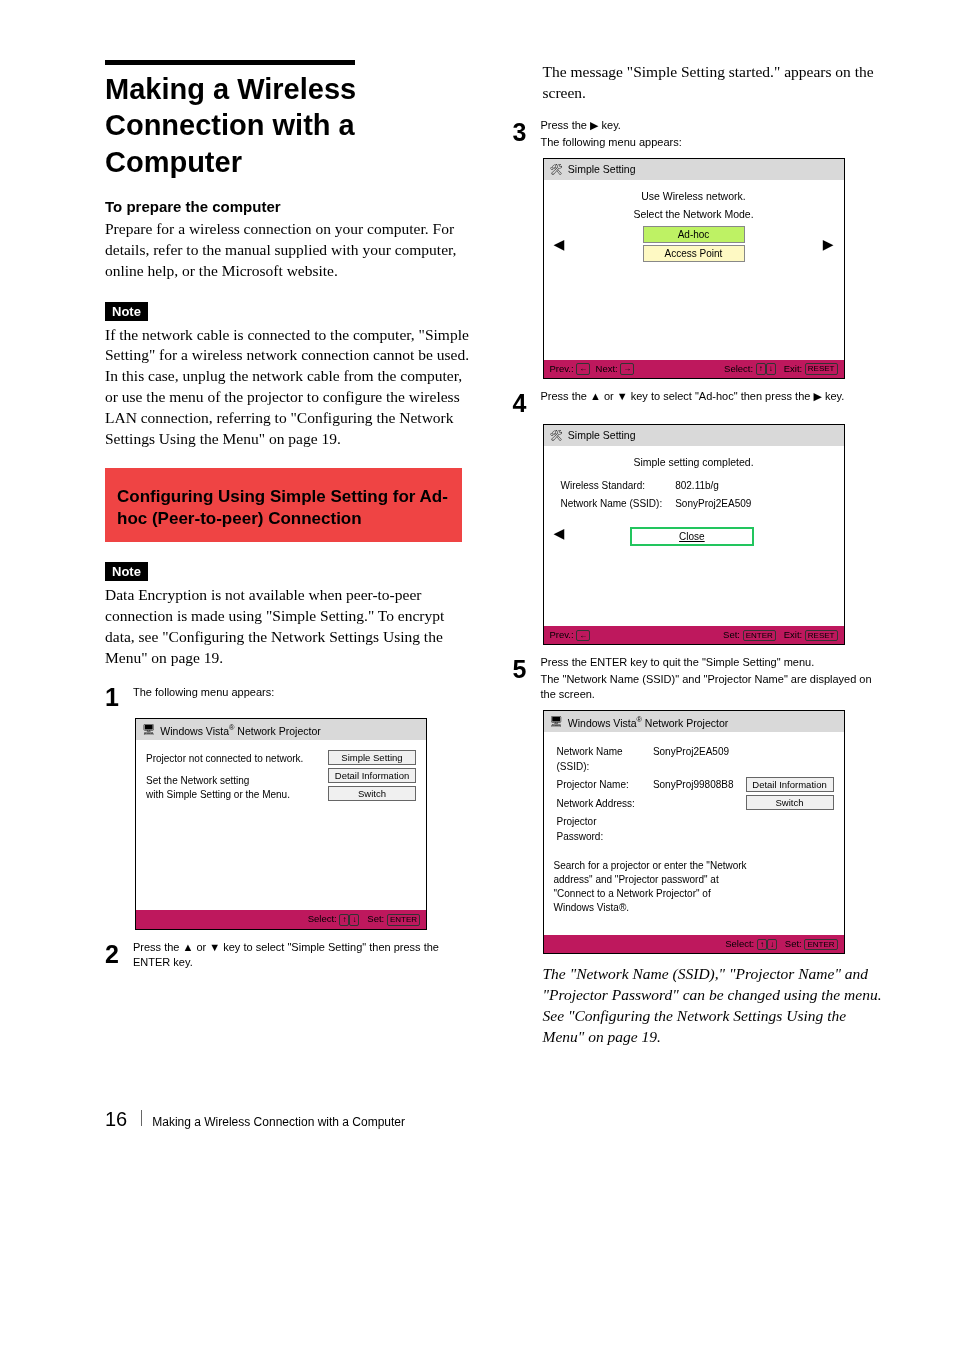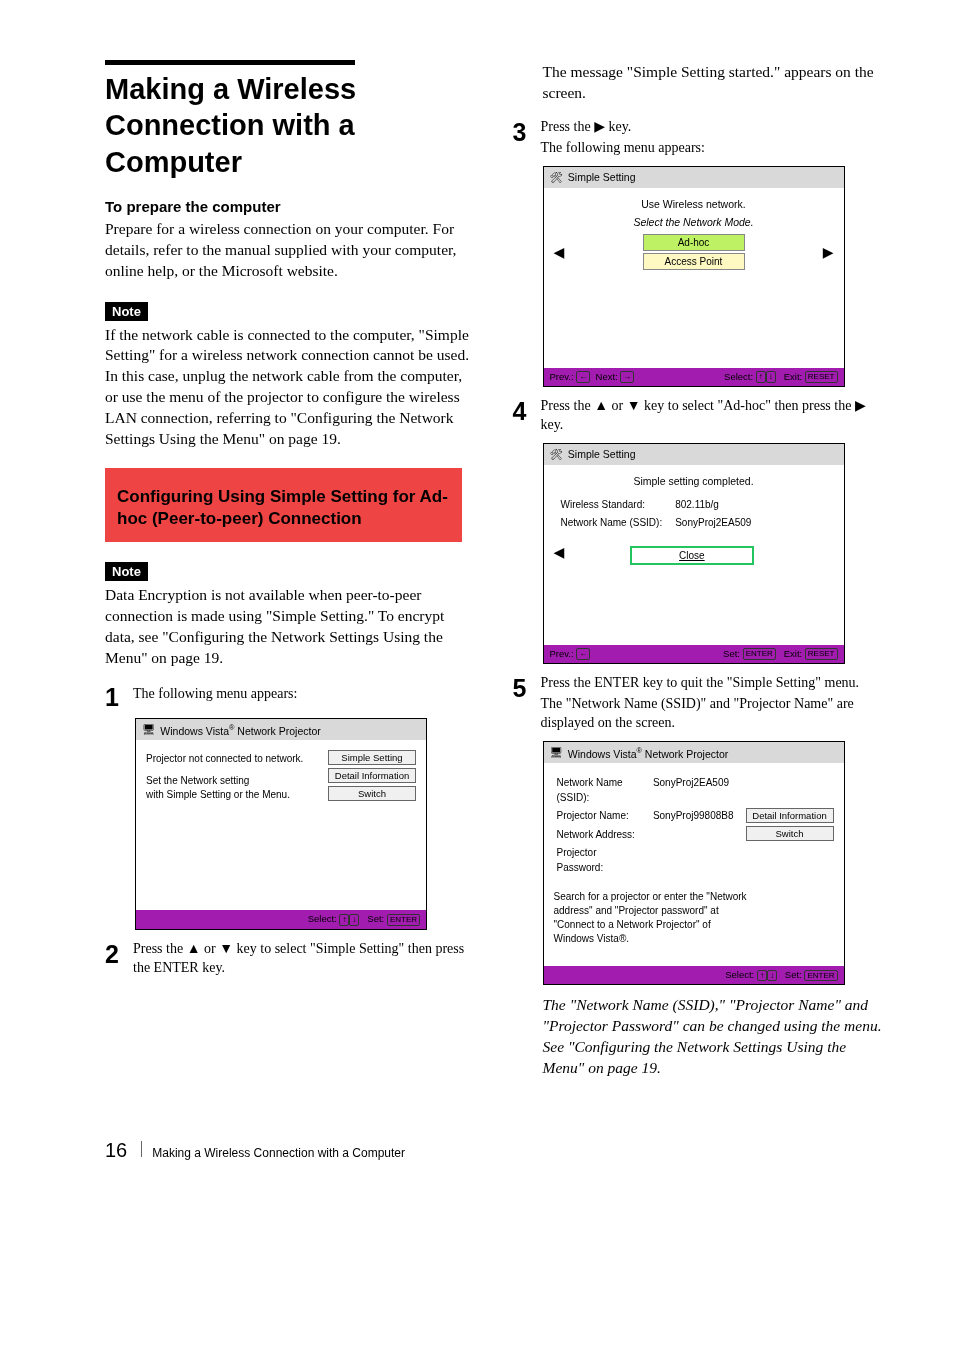--- a/index.html
+++ b/index.html
@@ -77,8 +77,8 @@
   }
   .step-body {
     flex: 1;
-    font-size: 14px;
-    font-family: Liberation Serif, serif;
+    font-size: 11px;
+    font-family: Liberation Sans, sans-serif;
     line-height: 1.35;
   }
   .step-body .subline {

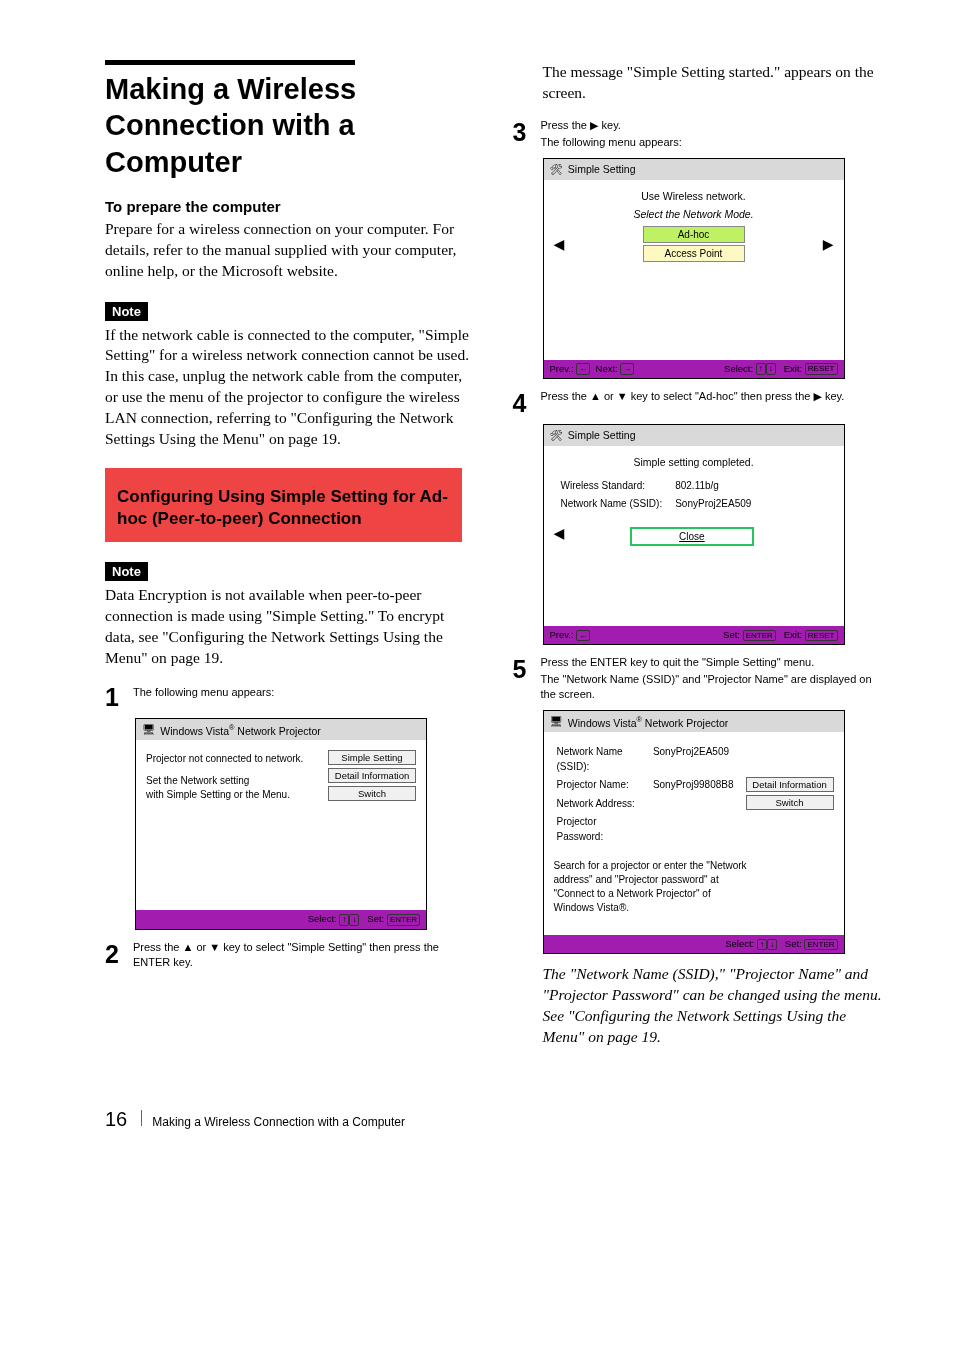--- a/index.html
+++ b/index.html
@@ -289,7 +289,7 @@
         </div>
         <div class="ss-body" style="min-height:150px;">
           <div class="ss-center">Use Wireless network.</div>
-          <div class="ss-center" style="margin-top:6px;font-style:italic;">Select the Network Mode.</div>
+          <div class="ss-center" style="margin-top:6px;">Select the Network Mode.</div>
           <div class="arrows-row" style="margin-top:4px;">
             <span class="tri-left">◀</span>
             <div style="flex:1;">

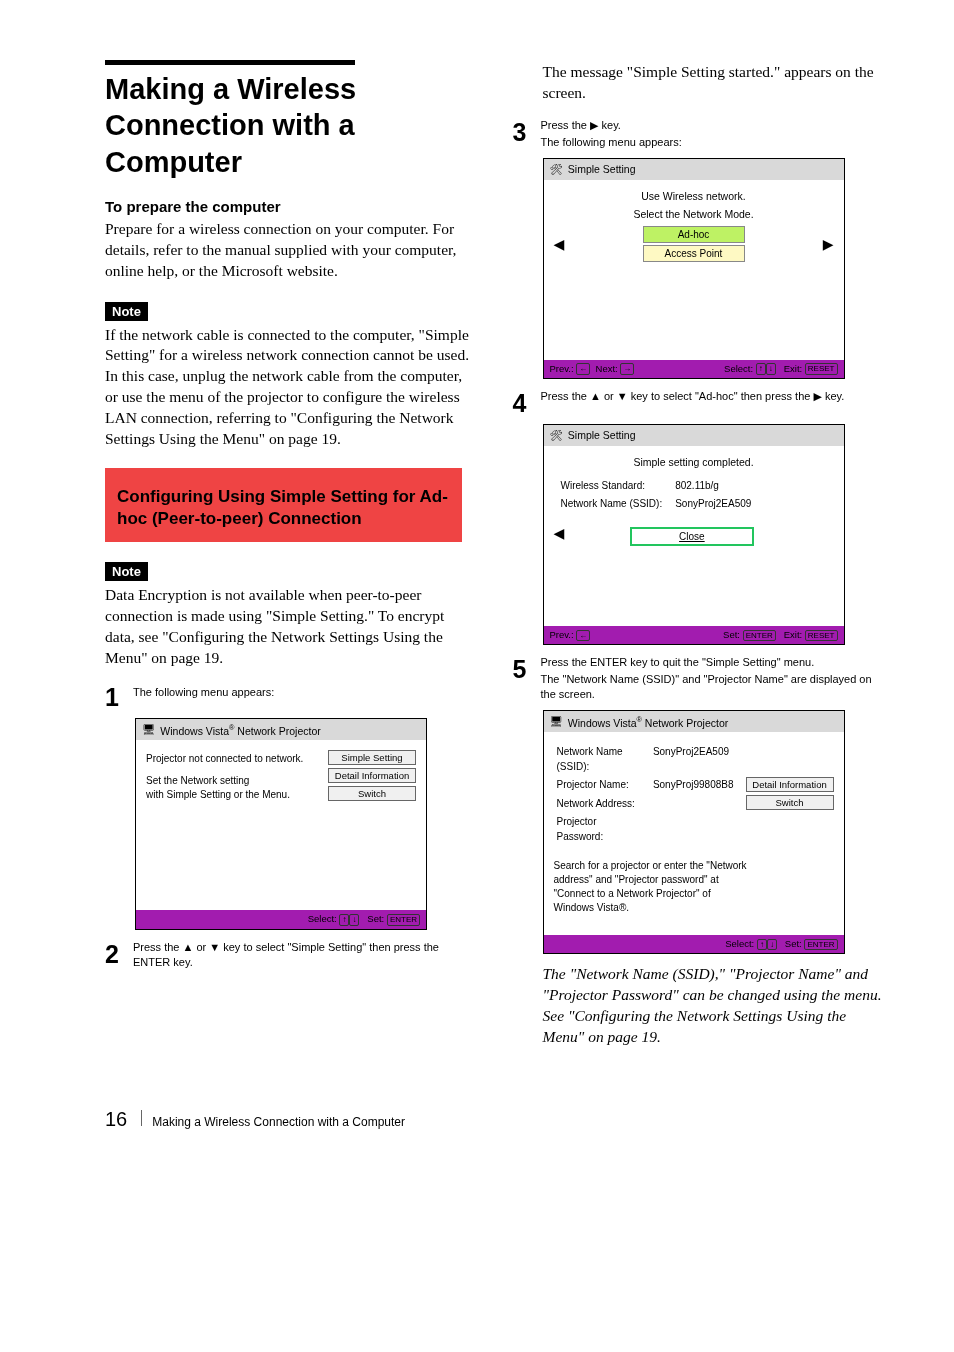--- a/index.html
+++ b/index.html
@@ -103,7 +103,7 @@
     padding: 10px 10px 20px 10px;
   }
   .ss-footer {
-    background: #a21caf;
+    background: #be185d;
     padding: 3px 6px;
     font-size: 9.5px;
     display: flex;

